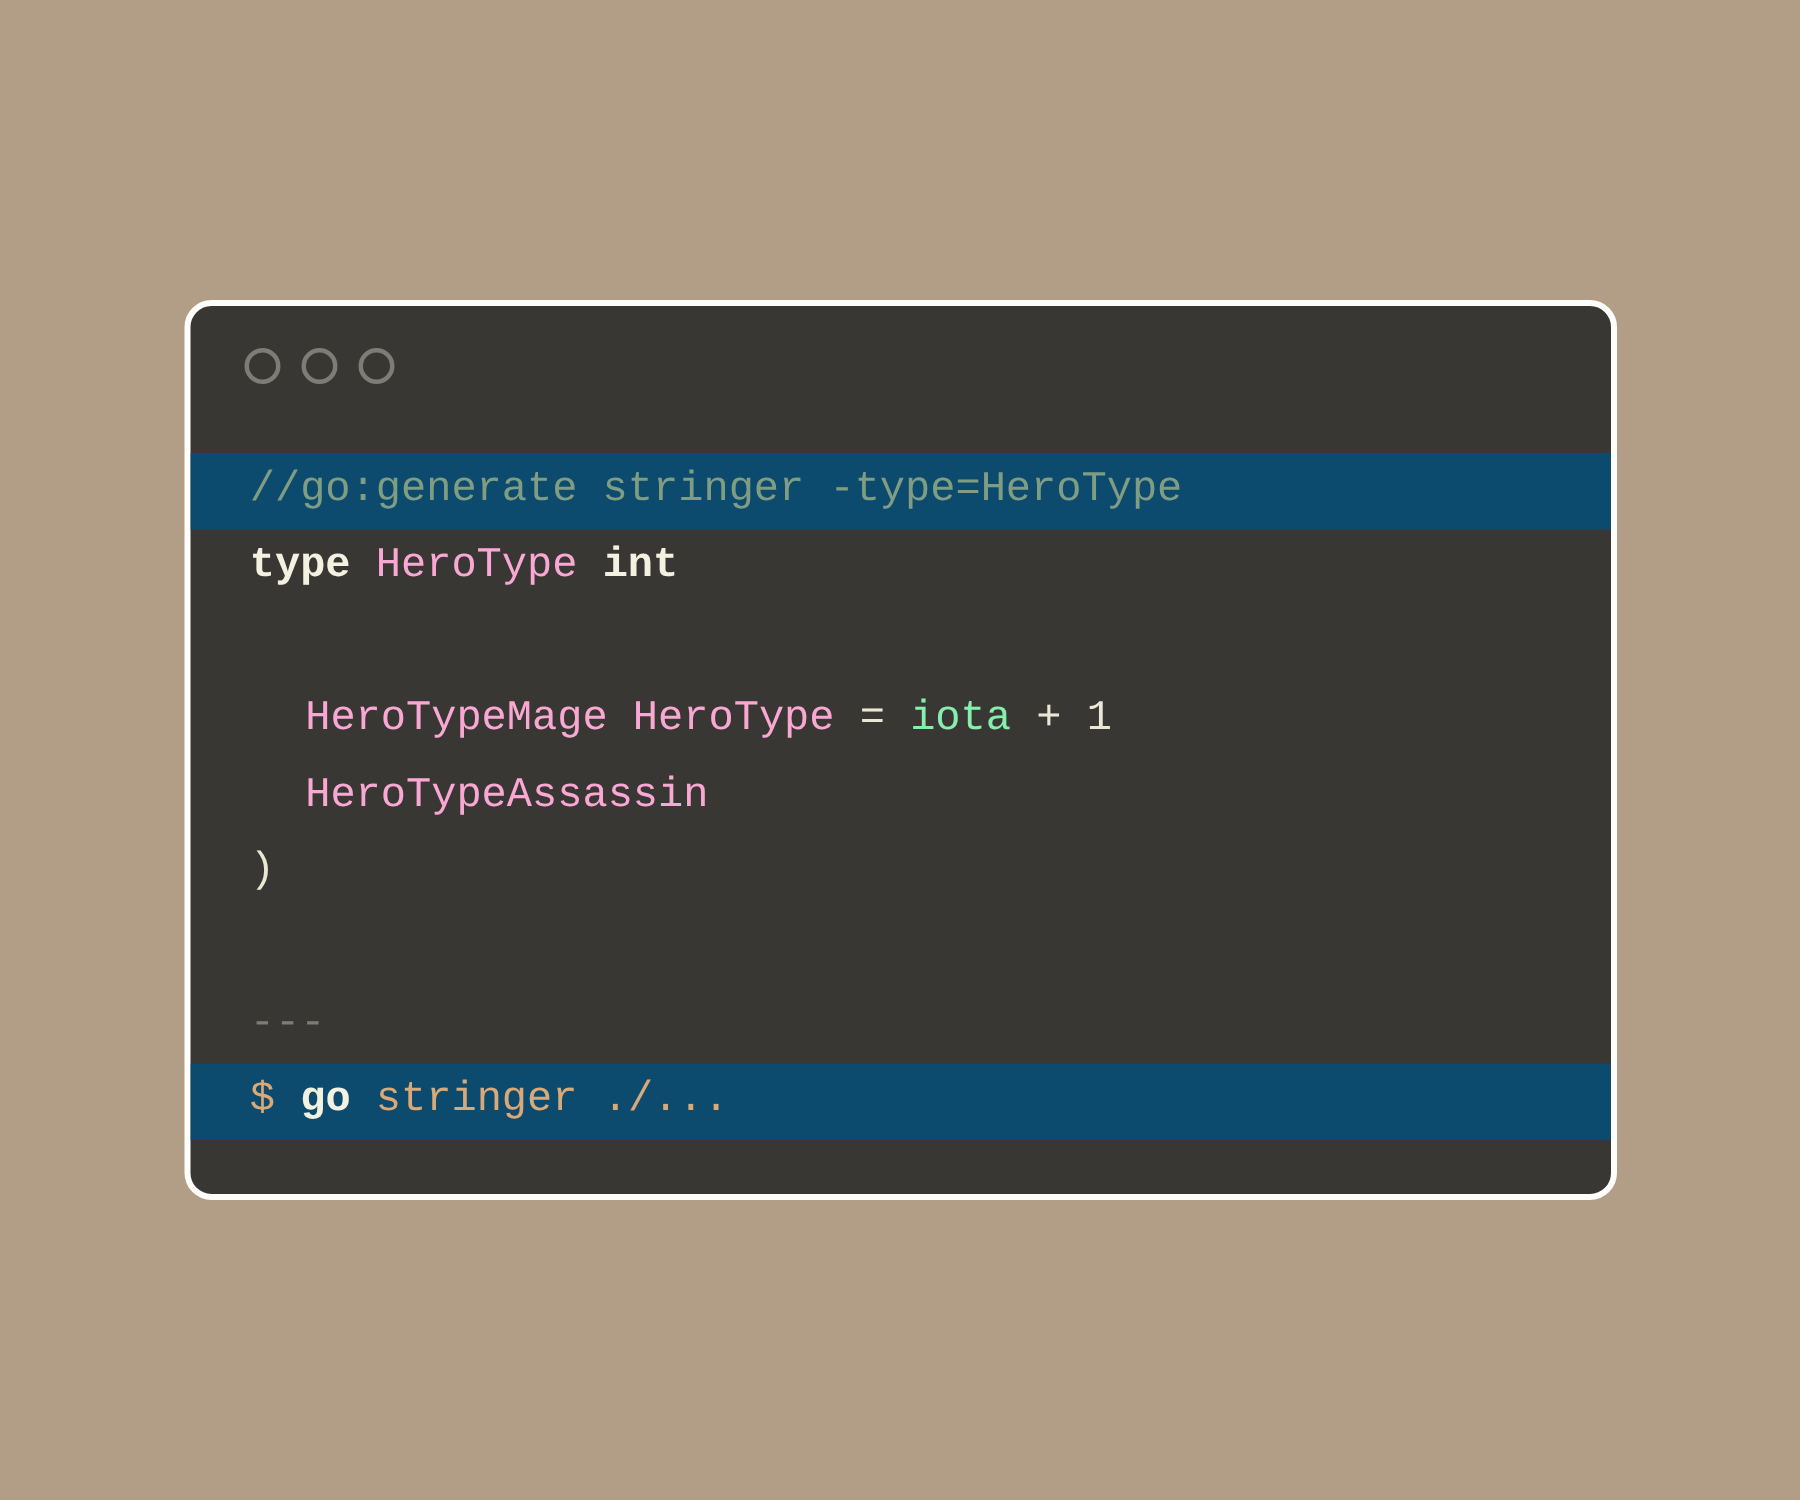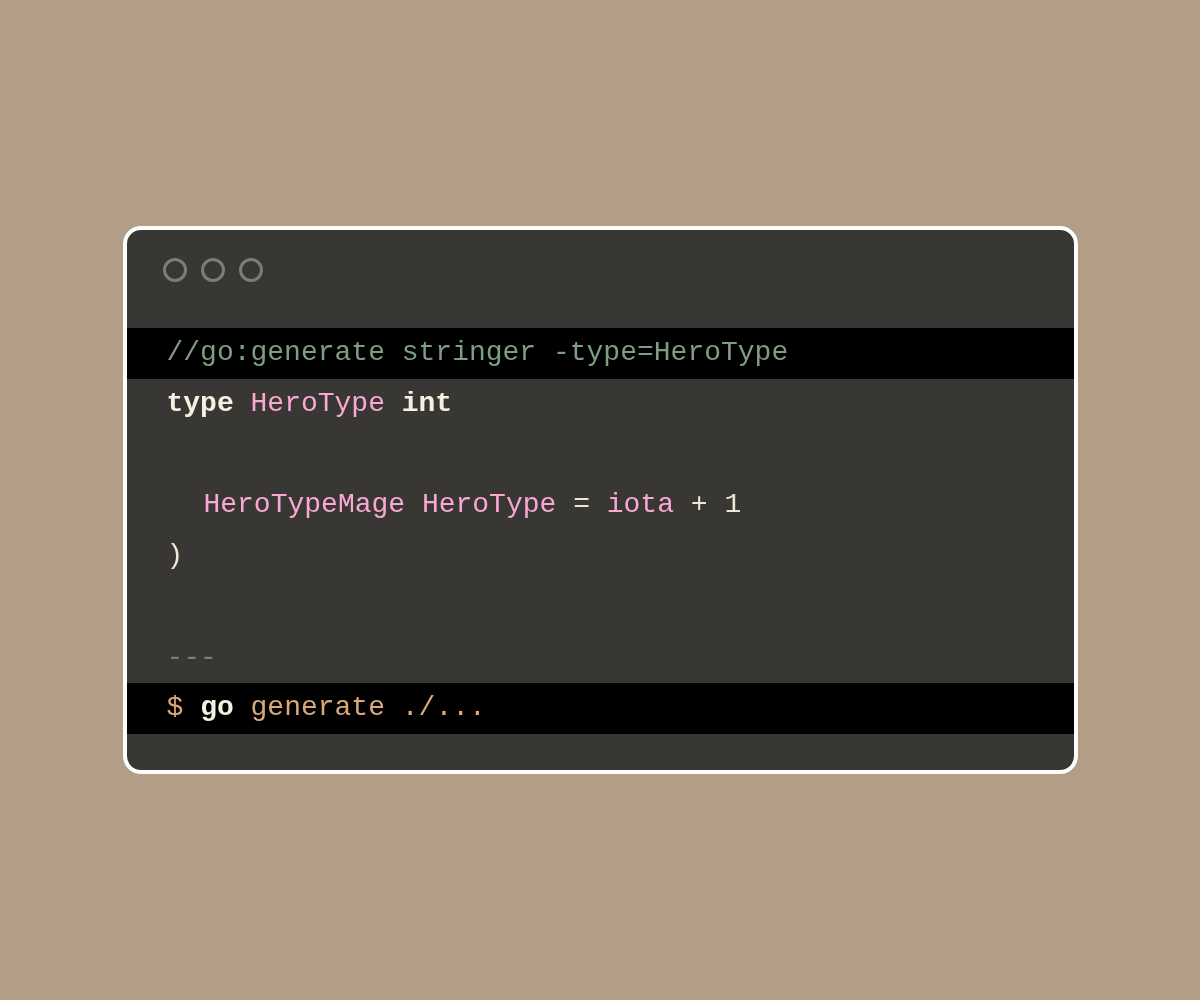--- a/index.html
+++ b/index.html
@@ -46,7 +46,7 @@
       color: #f3f2e0;
     }
     .line.hl {
-      background: #000000;
+      background: #0c4a6e;
     }
     .line .indent {
       display: inline-block;

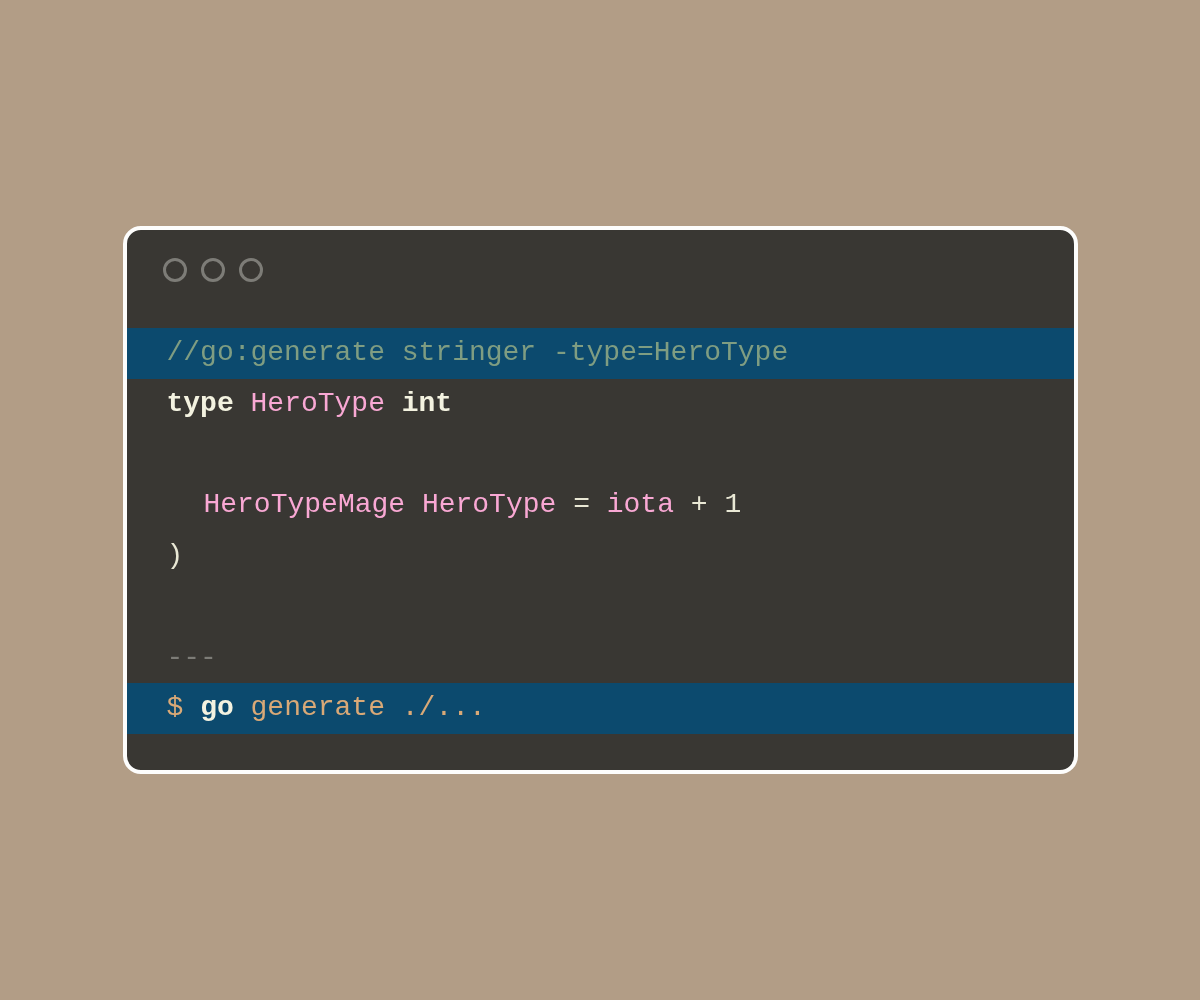--- a/index.html
+++ b/index.html
@@ -55,7 +55,7 @@
     .c-comment { color: #7f9d82; }
     .c-keyword { color: #f3f2e0; font-weight: bold; }
     .c-ident   { color: #f9a8d4; }
-    .c-builtin { color: #f9a8d4; }
+    .c-builtin { color: #86efac; }
     .c-punct   { color: #e9e8d5; }
     .c-sep     { color: #7d7c77; }
     .c-prompt  { color: #d9a977; }

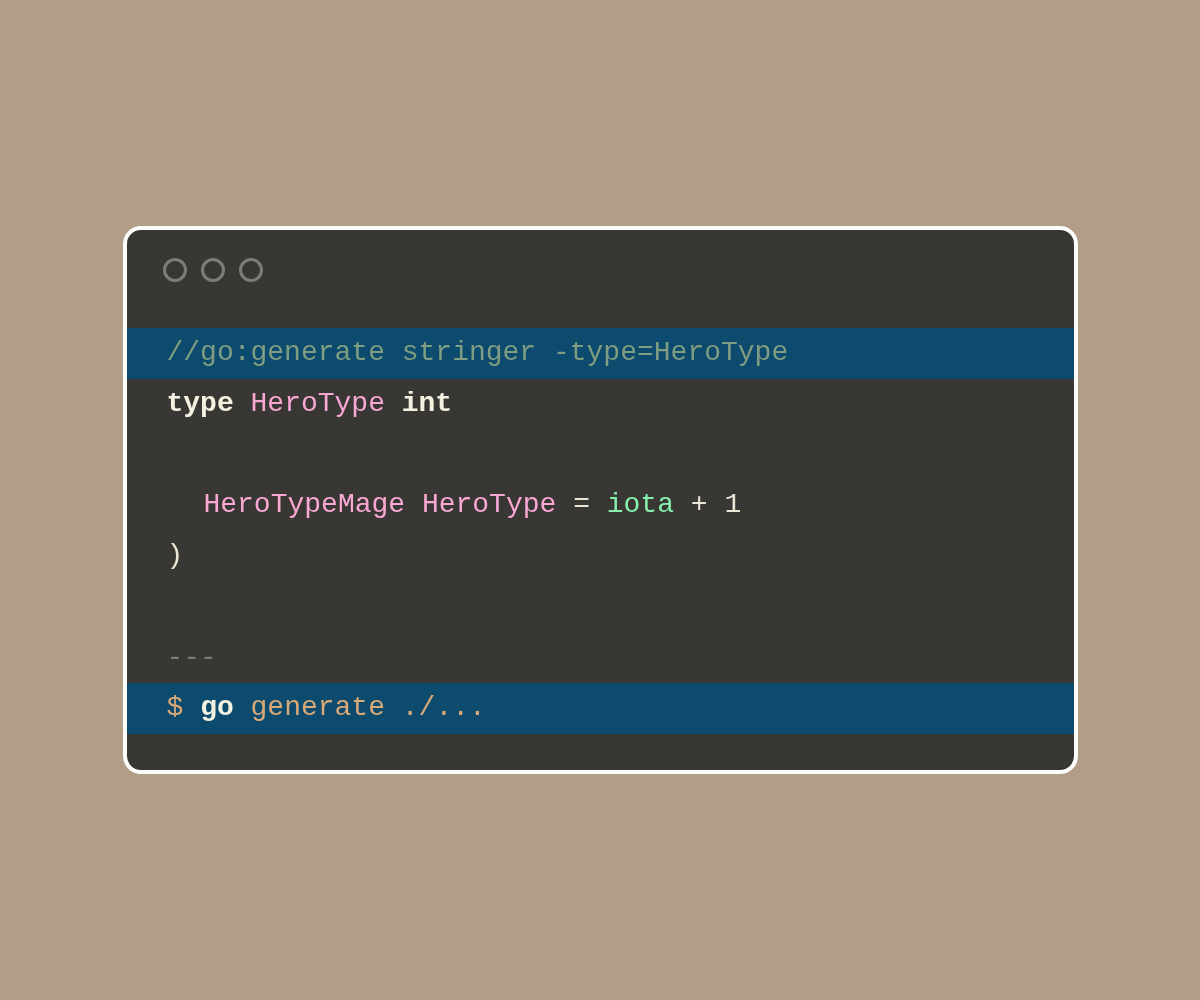--- a/index.html
+++ b/index.html
@@ -82,6 +82,7 @@
 
     <div class="line"><span class="indent"></span><span class="c-ident">HeroTypeMage</span> <span class="c-ident">HeroType</span> <span class="c-punct">=</span> <span class="c-builtin">iota</span> <span class="c-punct">+</span> <span class="c-punct">1</span></div>
 
+    <div class="line"><span class="indent"></span><span class="c-ident">HeroTypeAssassin</span></div>
 
 
     <div class="line"><span class="c-punct">)</span></div>

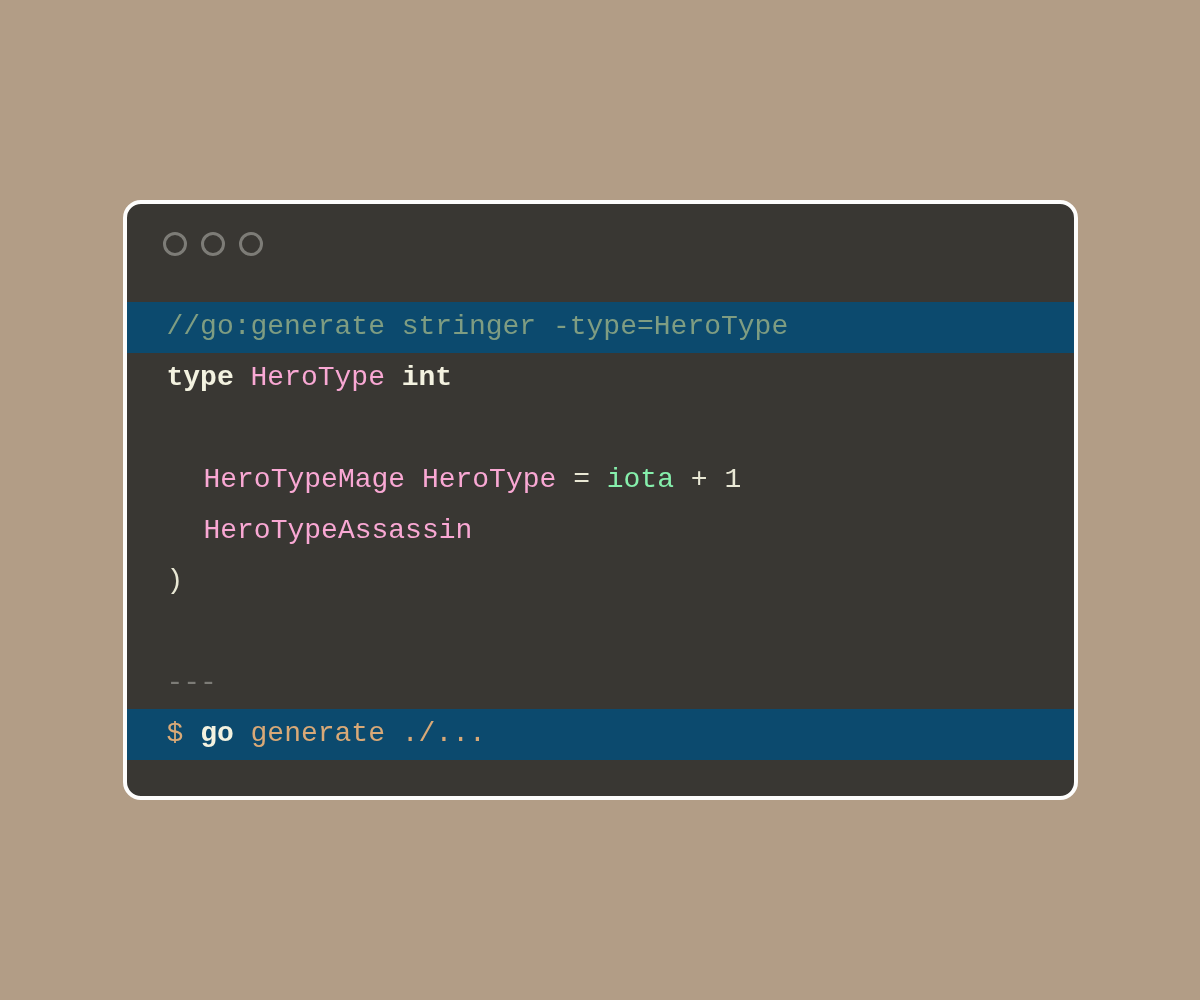--- a/index.html
+++ b/index.html
@@ -91,7 +91,7 @@
 
     <div class="line"><span class="c-sep">---</span></div>
 
-    <div class="line hl"><span class="c-prompt">$</span> <span class="c-cmd">go</span> <span class="c-arg">generate</span> <span class="c-arg">./...</span></div>
+    <div class="line hl"><span class="c-prompt">$</span> <span class="c-cmd">go</span> <span class="c-arg">stringer</span> <span class="c-arg">./...</span></div>
 
   </div>
 </div>

